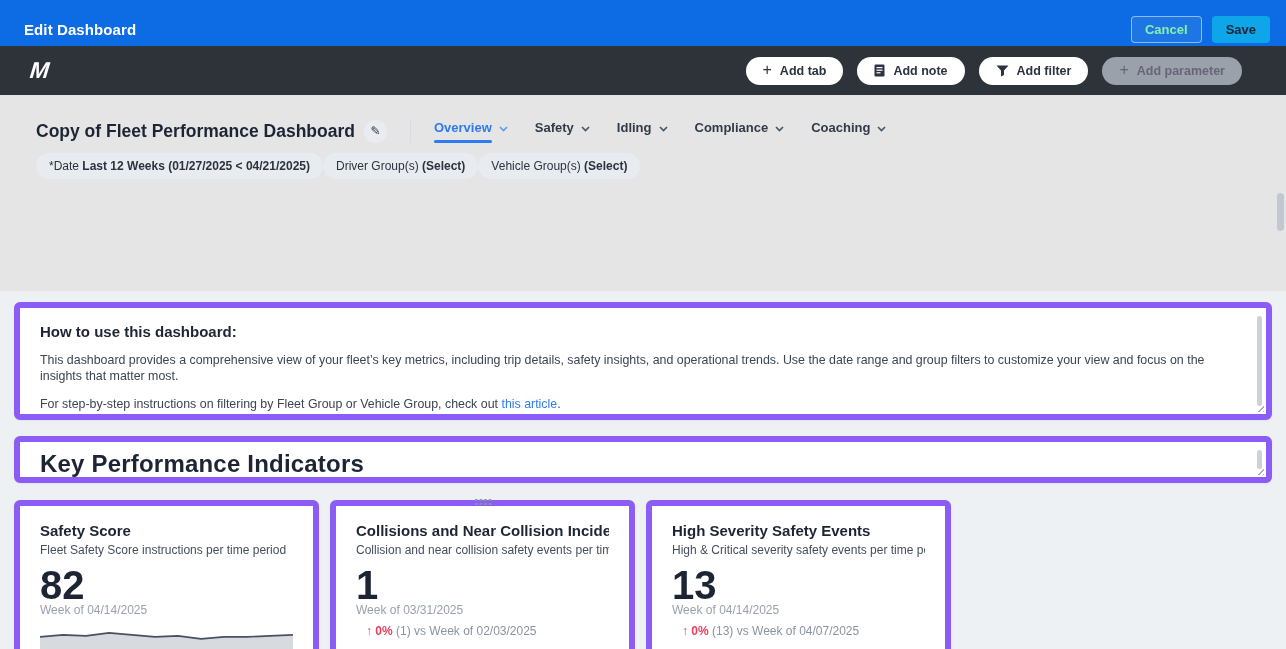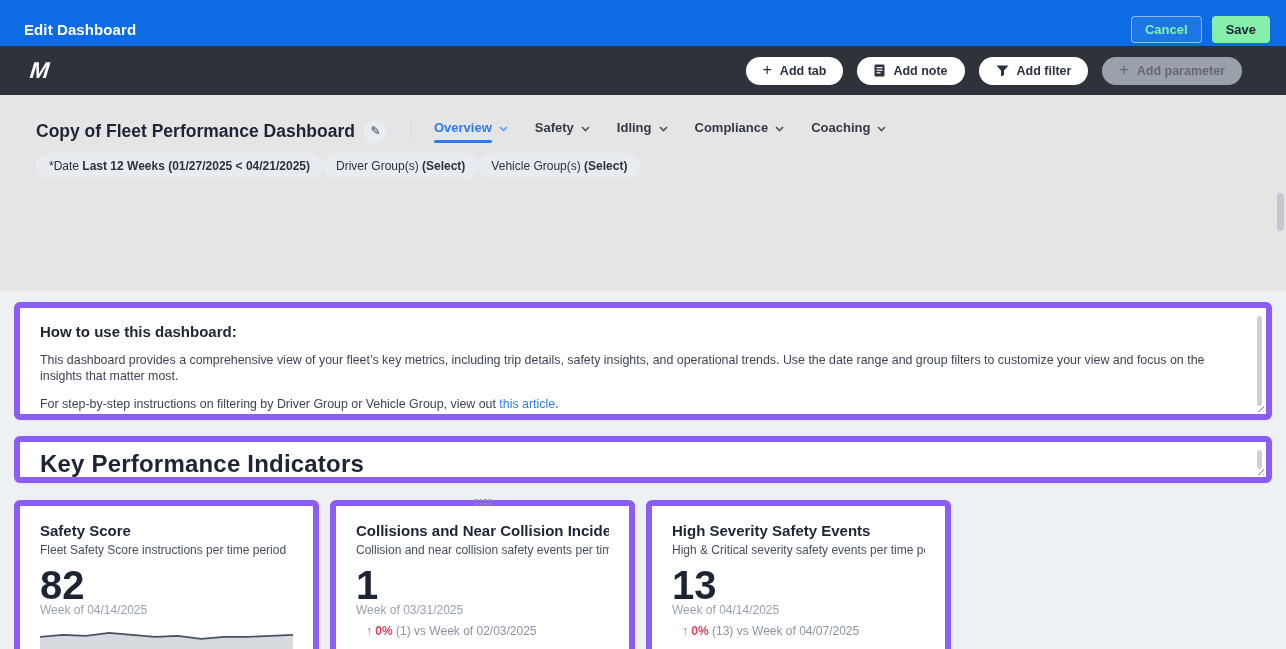--- a/index.html
+++ b/index.html
@@ -15,7 +15,7 @@
   .btn-cancel { background:rgba(255,255,255,.07); border:1px solid rgba(255,255,255,.5);
     color:#86efac; font-weight:bold; font-size:13px; border-radius:4px; padding:5px 13px; cursor:pointer;
     font-family:inherit; }
-  .btn-save { background:#86efac; border:none; color:#1d2534; font-weight:bold; font-size:13px;
+  .btn-save { background:#0ea5e9; border:none; color:#1d2534; font-weight:bold; font-size:13px;
     border-radius:4px; padding:6px 14px; cursor:pointer; font-family:inherit; }
 
   

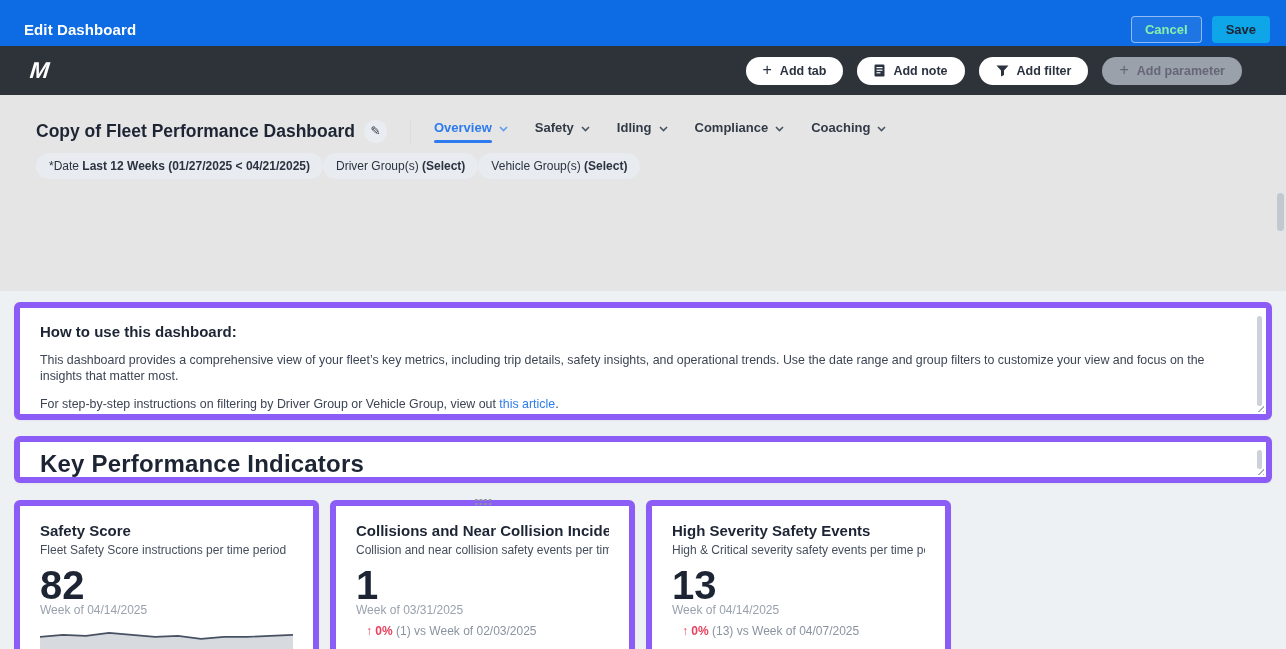--- a/index.html
+++ b/index.html
@@ -185,7 +185,7 @@
       <div class="card info-card">
         <div class="info-heading">How to use this dashboard:</div>
         <p>This dashboard provides a comprehensive view of your fleet’s key metrics, including trip details, safety insights, and operational trends. Use the date range and group filters to customize your view and focus on the insights that matter most.</p>
-        <p><span>For step-by-step instructions on filtering by Driver Group or Vehicle Group, view out </span><a class="lnk">this article</a><span>.</span></p>
+        <p><span>For step-by-step instructions on filtering by Fleet Group or Vehicle Group, check out </span><a class="lnk">this article</a><span>.</span></p>
 
         <div class="mini-scroll"></div>
         <div class="grip"></div>

